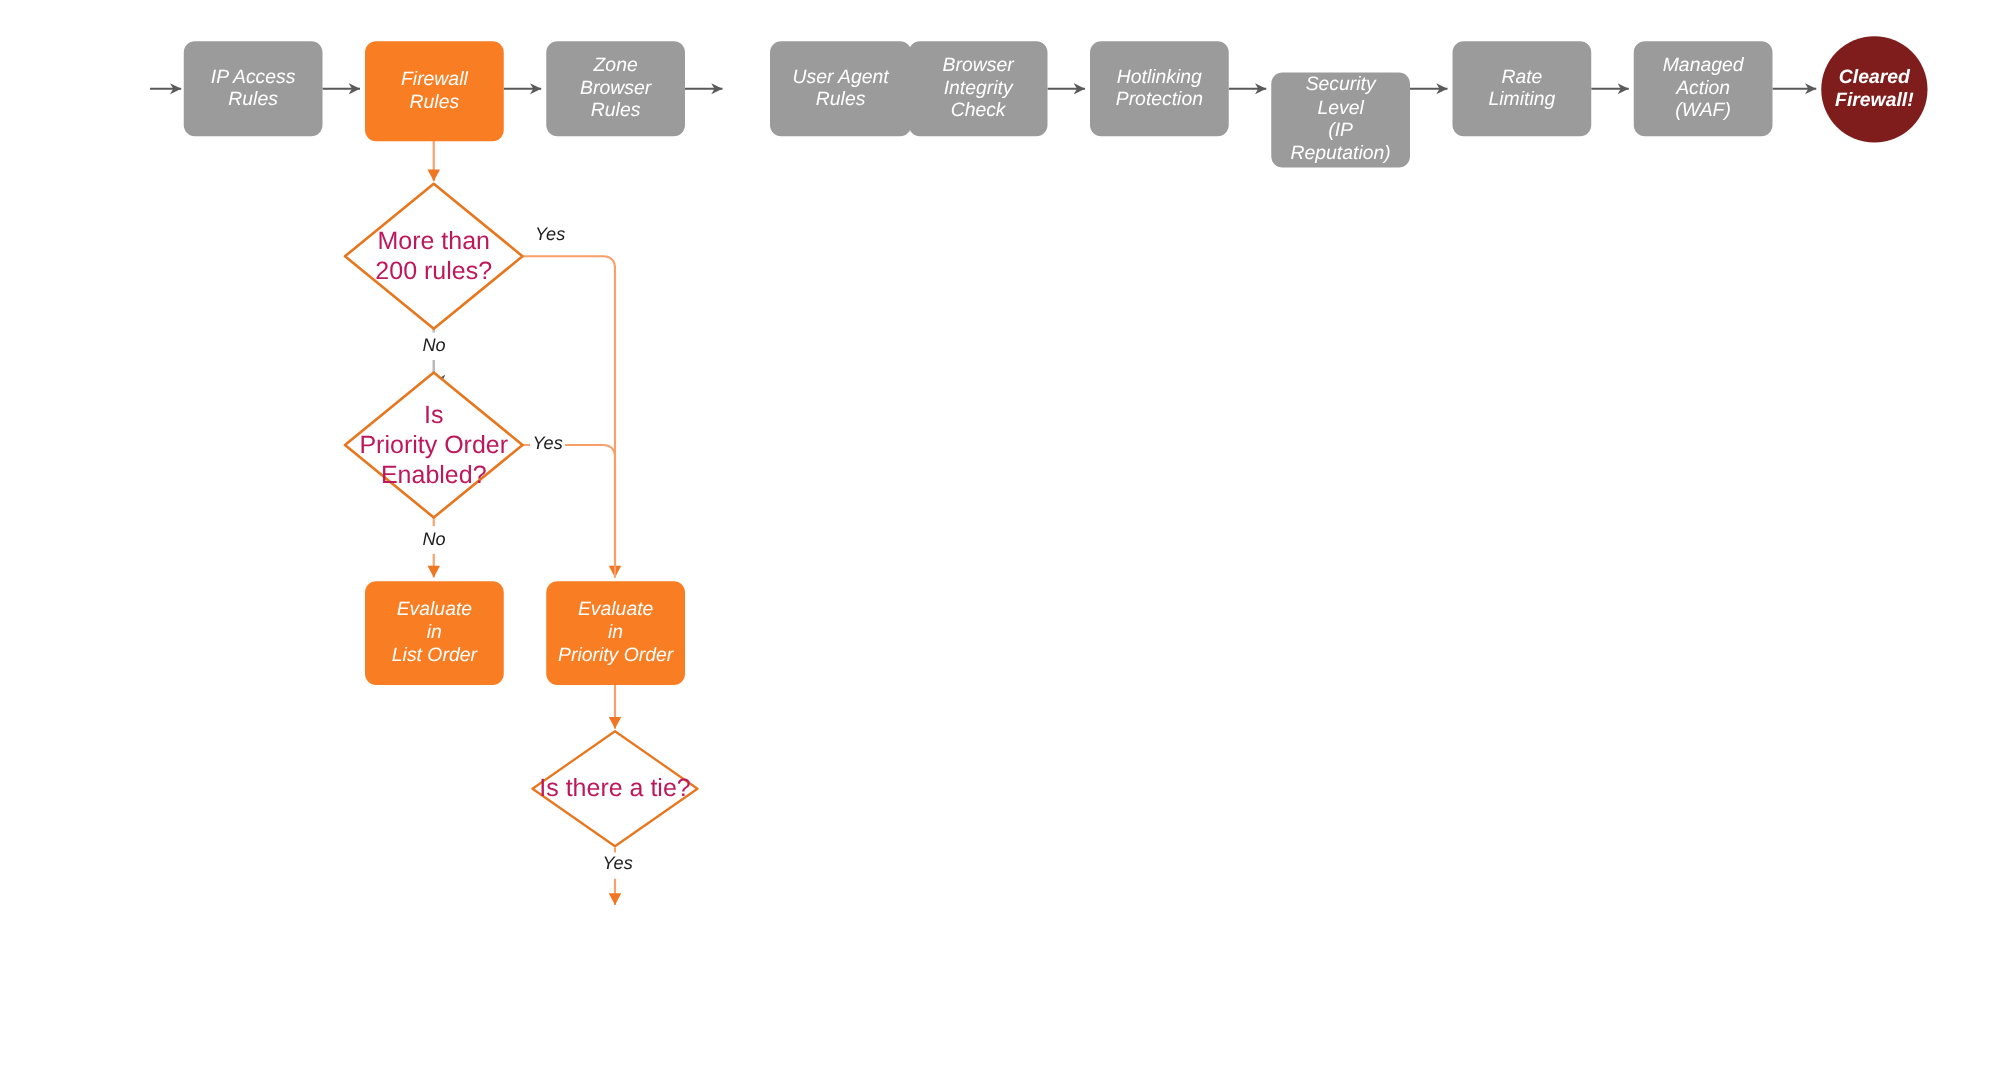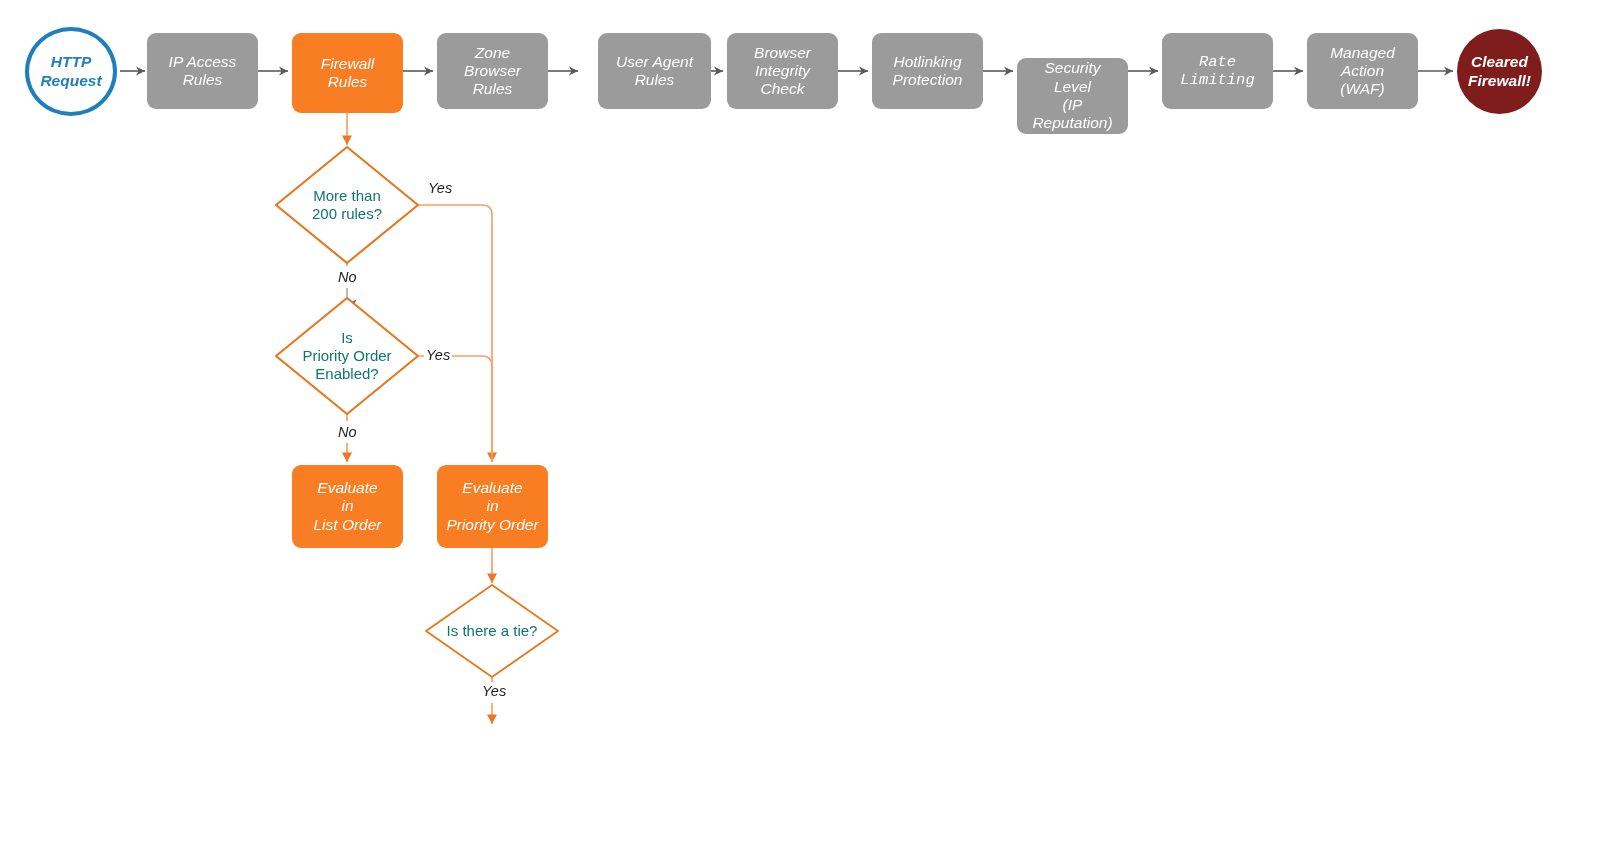--- a/index.html
+++ b/index.html
@@ -145,8 +145,6 @@
     <polygon points="492,585 558,631 492,677 426,631" fill="#ffffff" stroke="#e8761d" stroke-width="1.8" stroke-linejoin="round"></polygon>
   </svg>
 
-  <div class="node circle hollow nowrap-lines" style="left:25px; top:27px; width:92px; height:89px;">HTTP
-Request</div>
 
   <div class="node box gray nowrap-lines" style="left:147px; top:33px; width:111px; height:76px;">IP Access
 Rules</div>

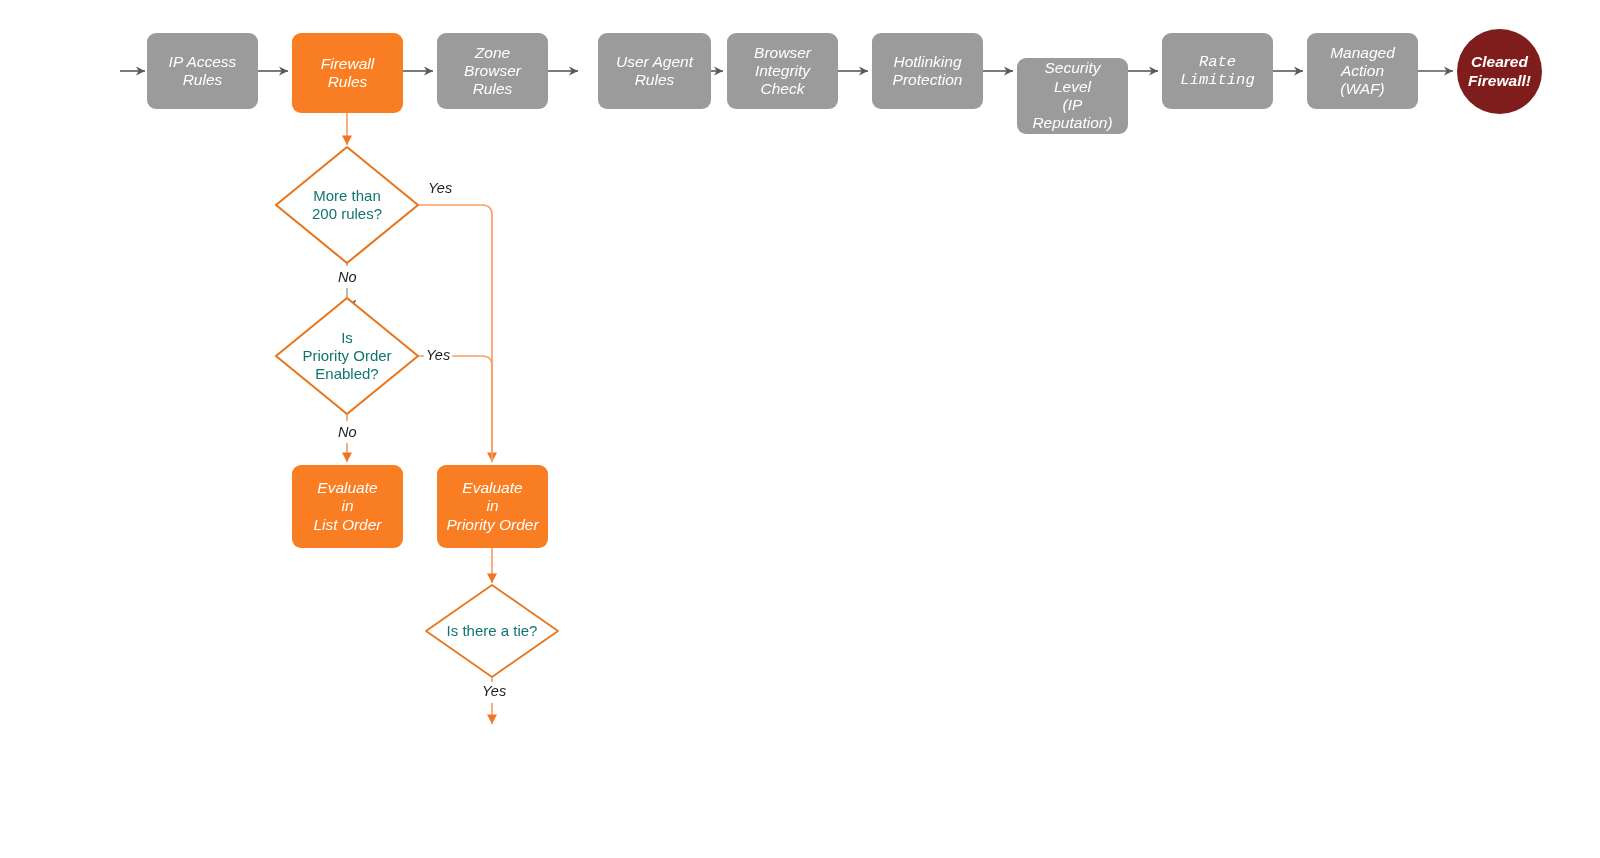--- a/index.html
+++ b/index.html
@@ -156,7 +156,7 @@
 Browser
 Rules</div>
 
-  <div class="node box gray nowrap-lines" style="left:598px; top:33px; width:113px; height:76px;">User Agent
+  <div class="node box gray nowrap-lines" style="left:616px; top:33px; width:113px; height:76px;">User Agent
 Rules</div>
 
   <div class="node box gray nowrap-lines" style="left:872px; top:33px; width:111px; height:76px;">Hotlinking

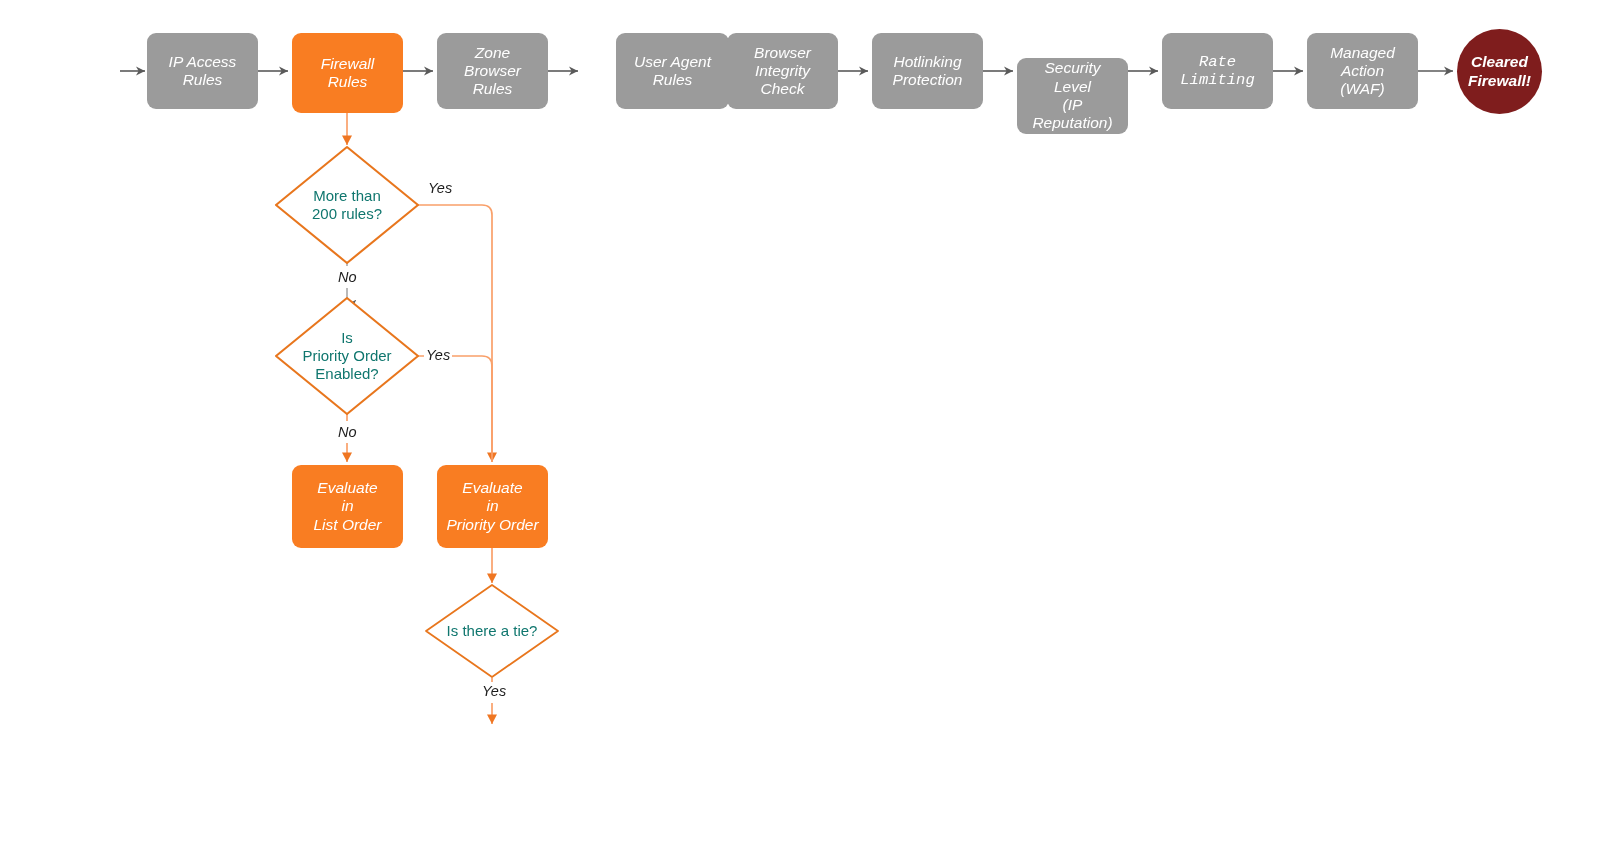--- a/index.html
+++ b/index.html
@@ -170,7 +170,7 @@
 Level
 (IP Reputation)</div>
 
-  <div class="node box gray nowrap-lines" style="left:1162px; top:33px; width:111px; height:76px;font-family:Liberation Mono, monospace;">Rate
+  <div class="node box gray nowrap-lines" style="left:1162px; top:33px; width:111px; height:76px;">Rate
 Limiting</div>
 
   <div class="node box gray nowrap-lines" style="left:1307px; top:33px; width:111px; height:76px;">Managed

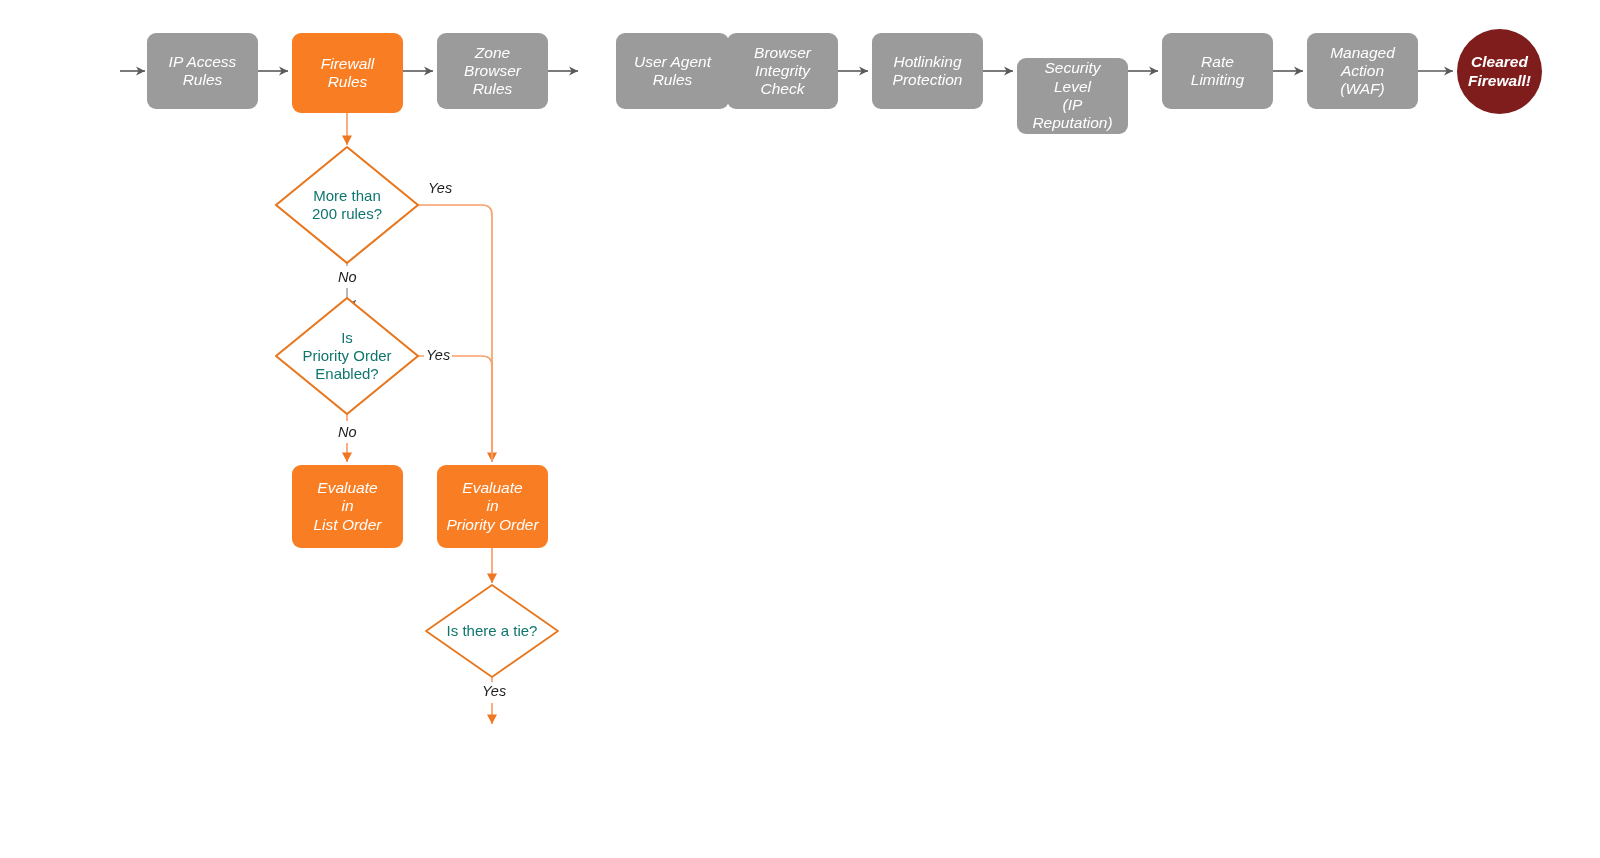--- a/index.html
+++ b/index.html
@@ -71,9 +71,9 @@
   .diamond .dlabel {
     position: relative;
     z-index: 2;
-    font-size: 15px;
+    font-size: 20px;
     font-style: normal;
-    color: #0f766e;
+    color: #be185d;
     line-height: 1.2;
     white-space: pre-line;
   }

